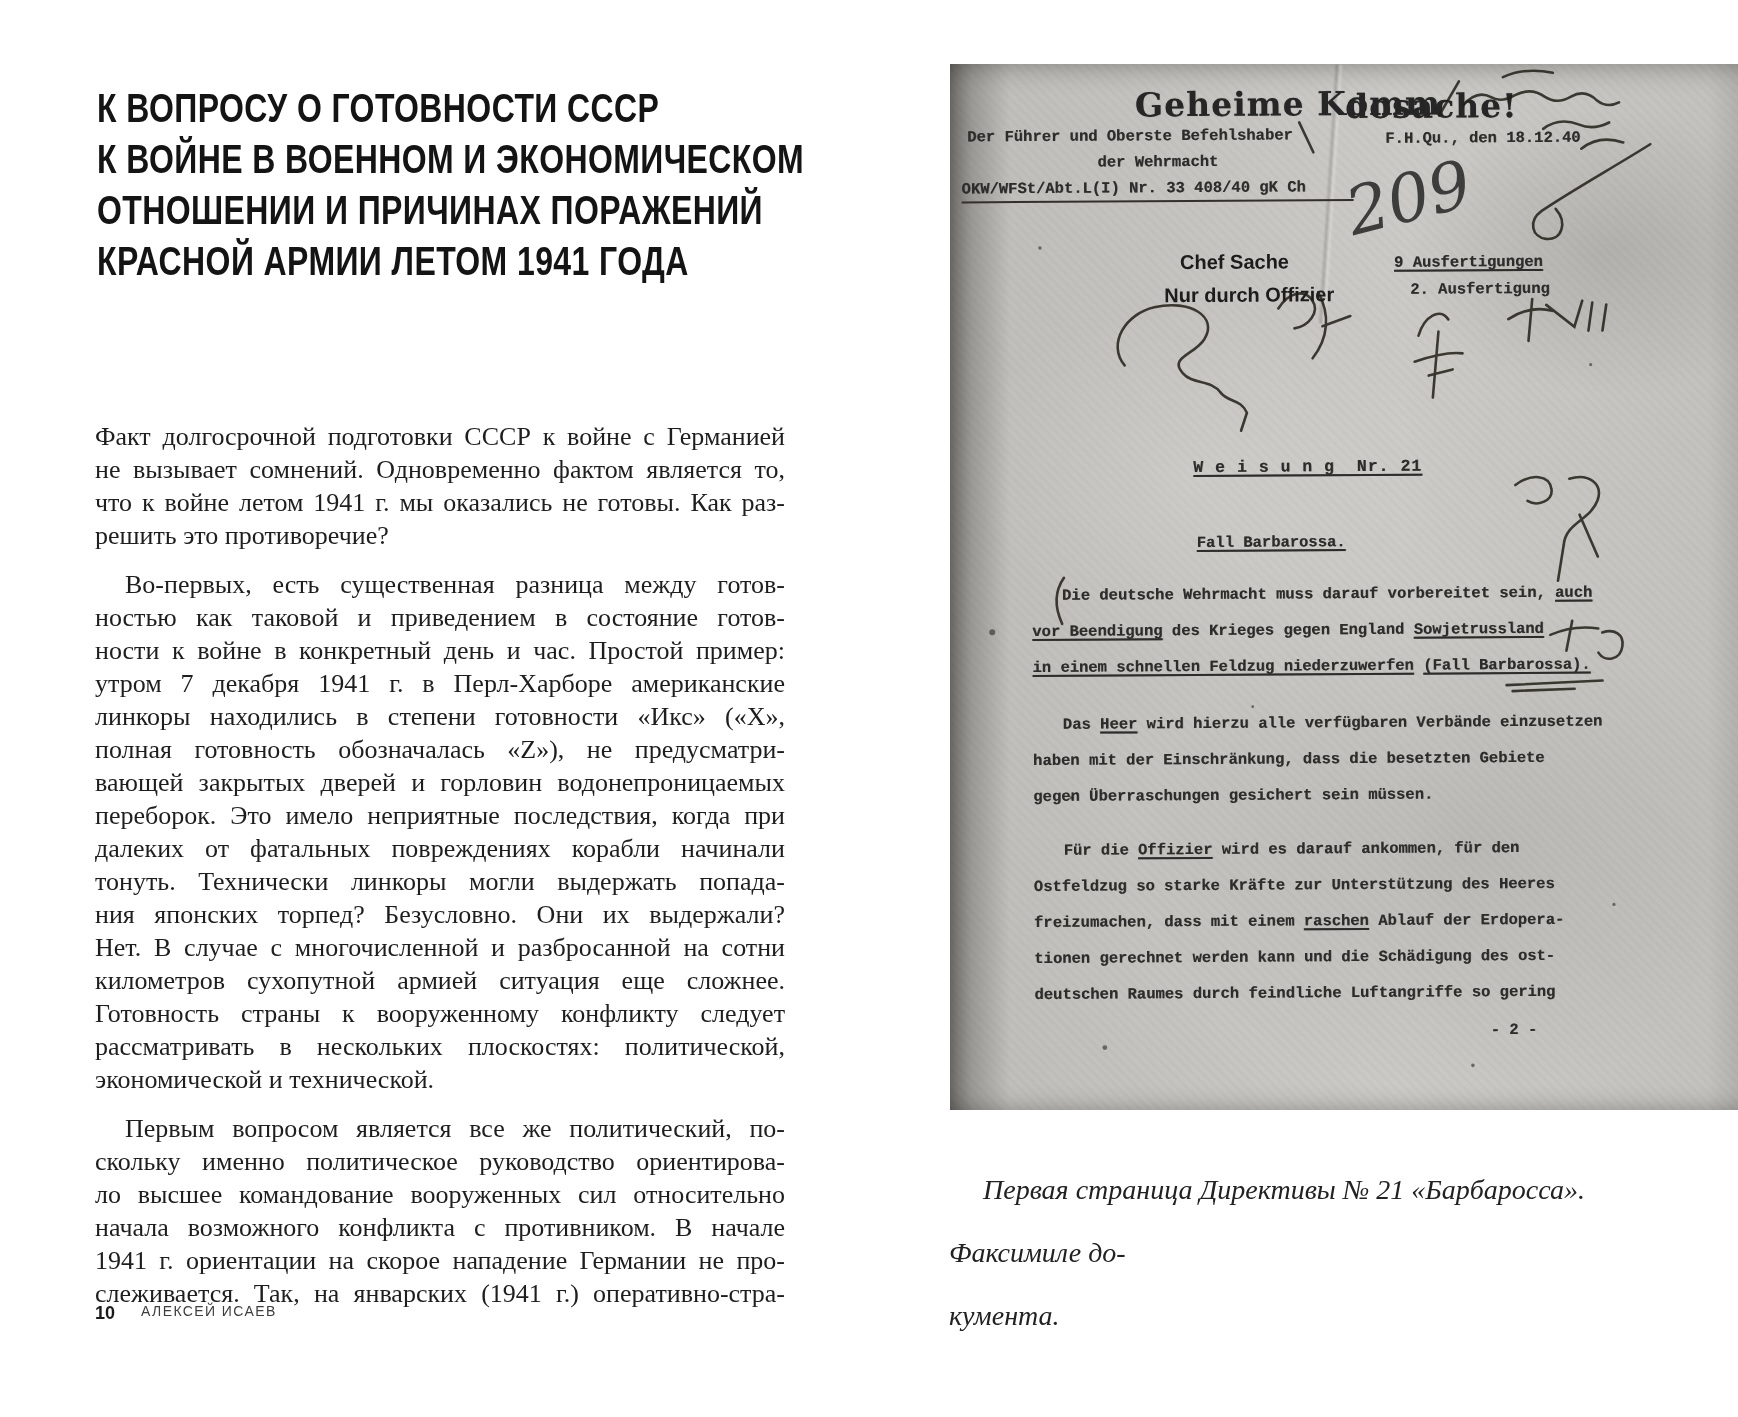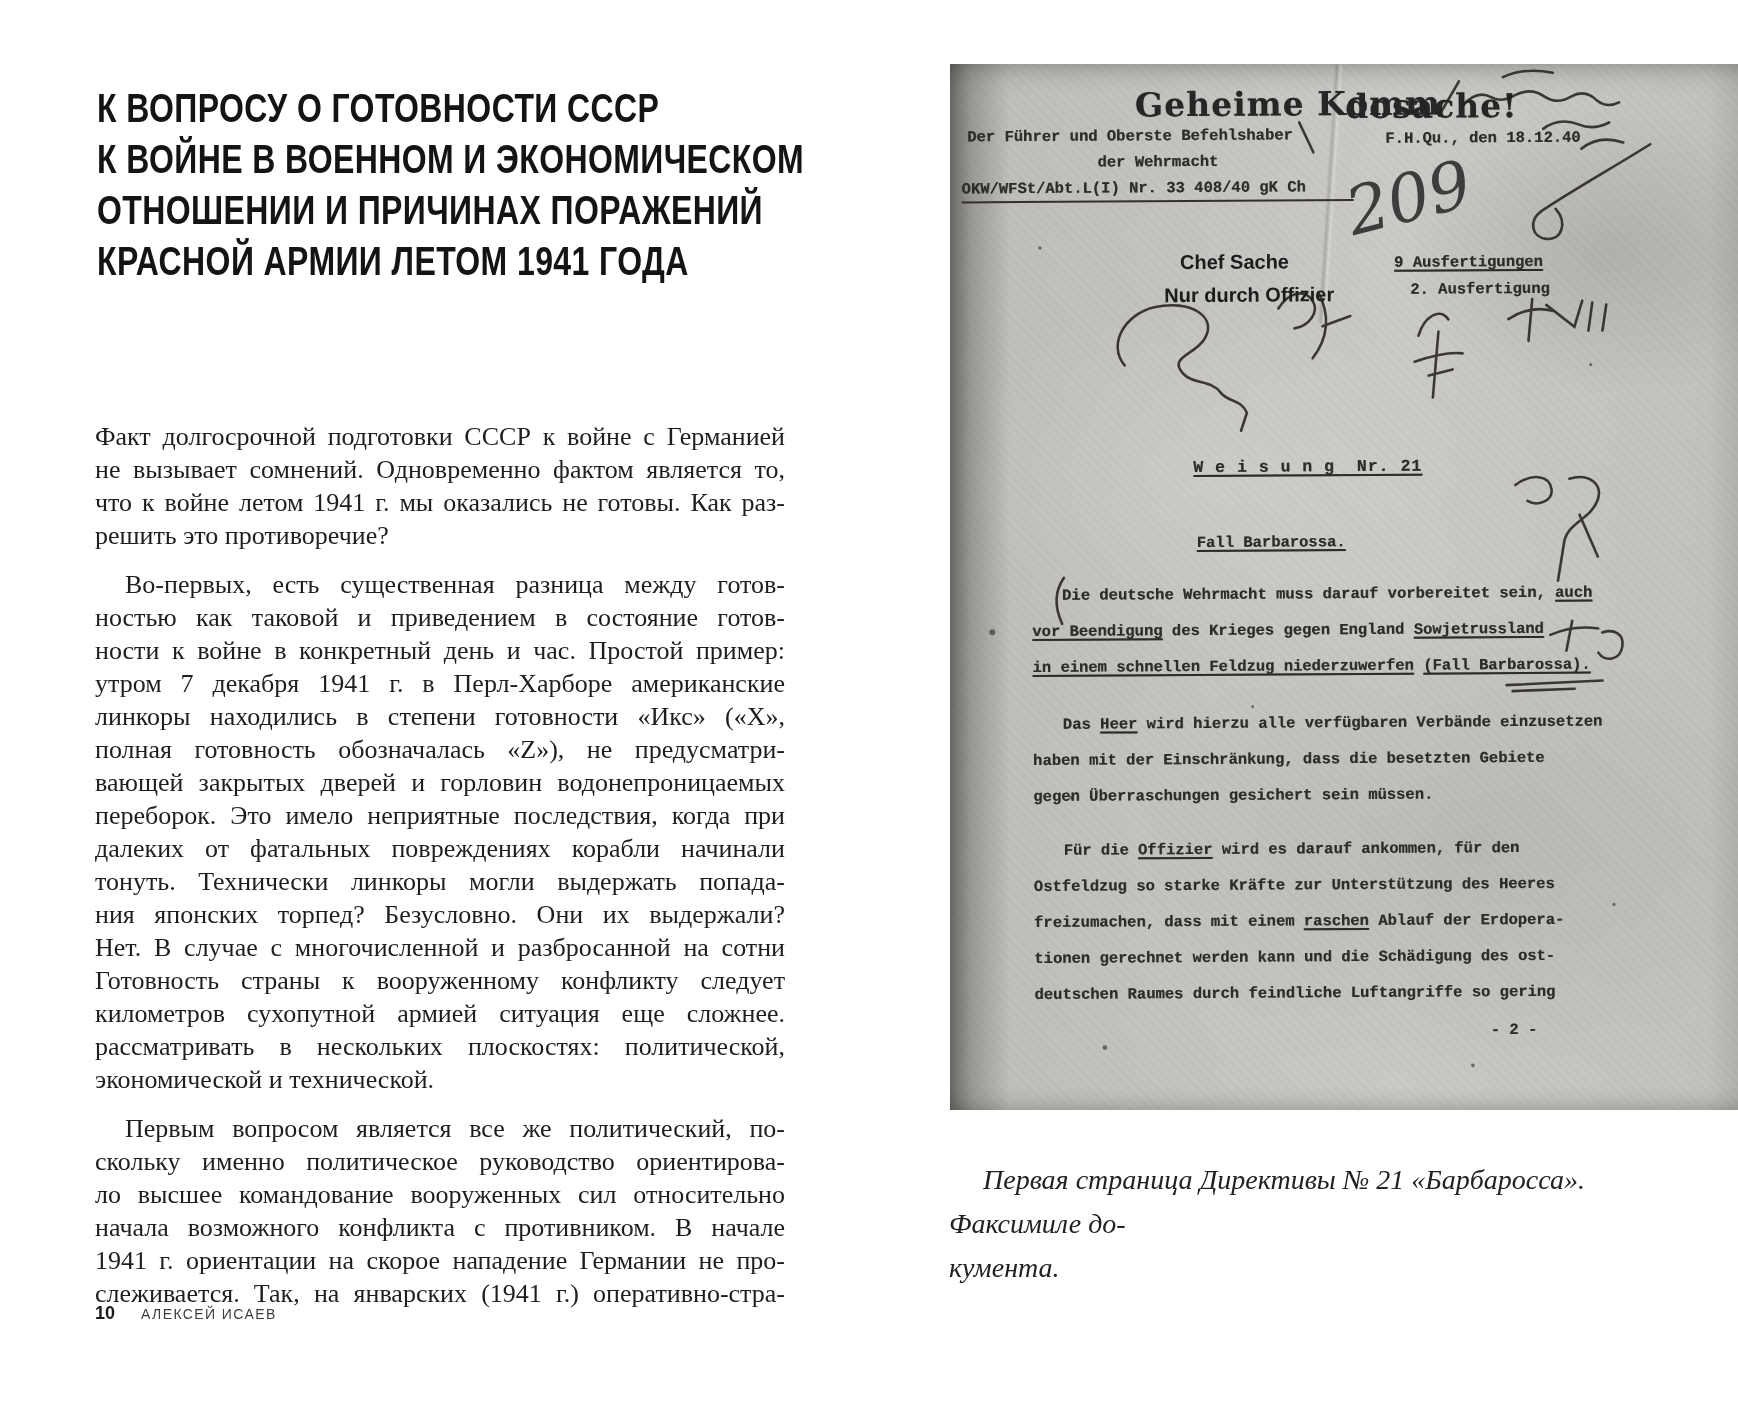--- a/index.html
+++ b/index.html
@@ -109,8 +109,8 @@
     <div class="bl">тонуть. Технически линкоры могли выдержать попада-</div>
     <div class="bl">ния японских торпед? Безусловно. Они их выдержали?</div>
     <div class="bl">Нет. В случае с многочисленной и разбросанной на сотни</div>
+    <div class="bl">километров сухопутной армией ситуация еще сложнее.</div>
     <div class="bl">Готовность страны к вооруженному конфликту следует</div>
-    <div class="bl">километров сухопутной армией ситуация еще сложнее.</div>
     <div class="bl">рассматривать в нескольких плоскостях: политической,</div>
     <div class="bl end">экономической и технической.</div>
   </div>

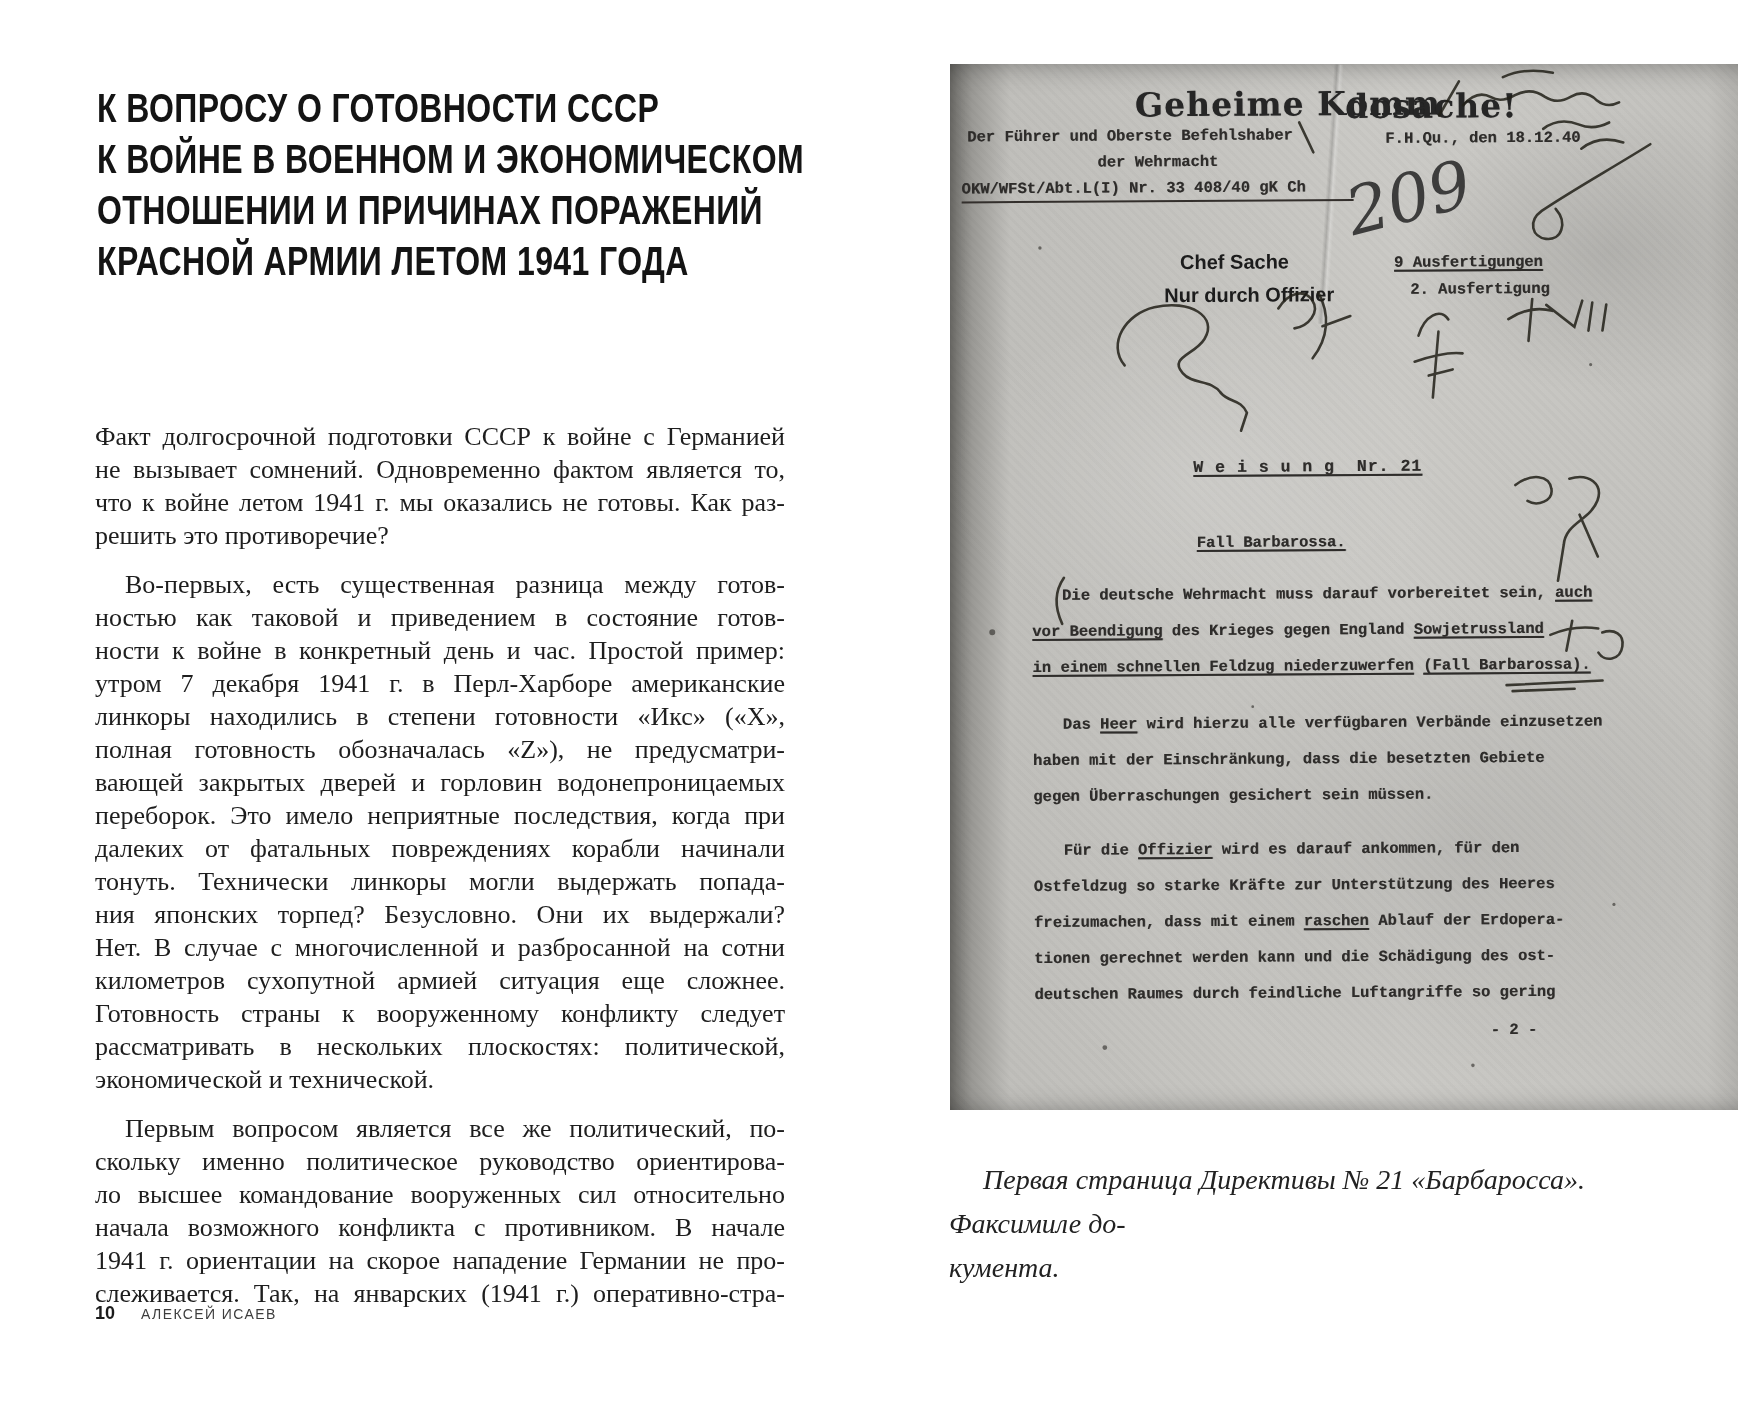--- a/index.html
+++ b/index.html
@@ -75,7 +75,7 @@
   
   .caption{
     position:absolute;left:949px;top:1158px;width:700px;
-    font-style:italic;font-size:28px;line-height:44px;color:#222;
+    font-style:italic;font-size:28px;line-height:63px;color:#222;
   }
   .caption .c1{text-indent:34px;}
 </style>

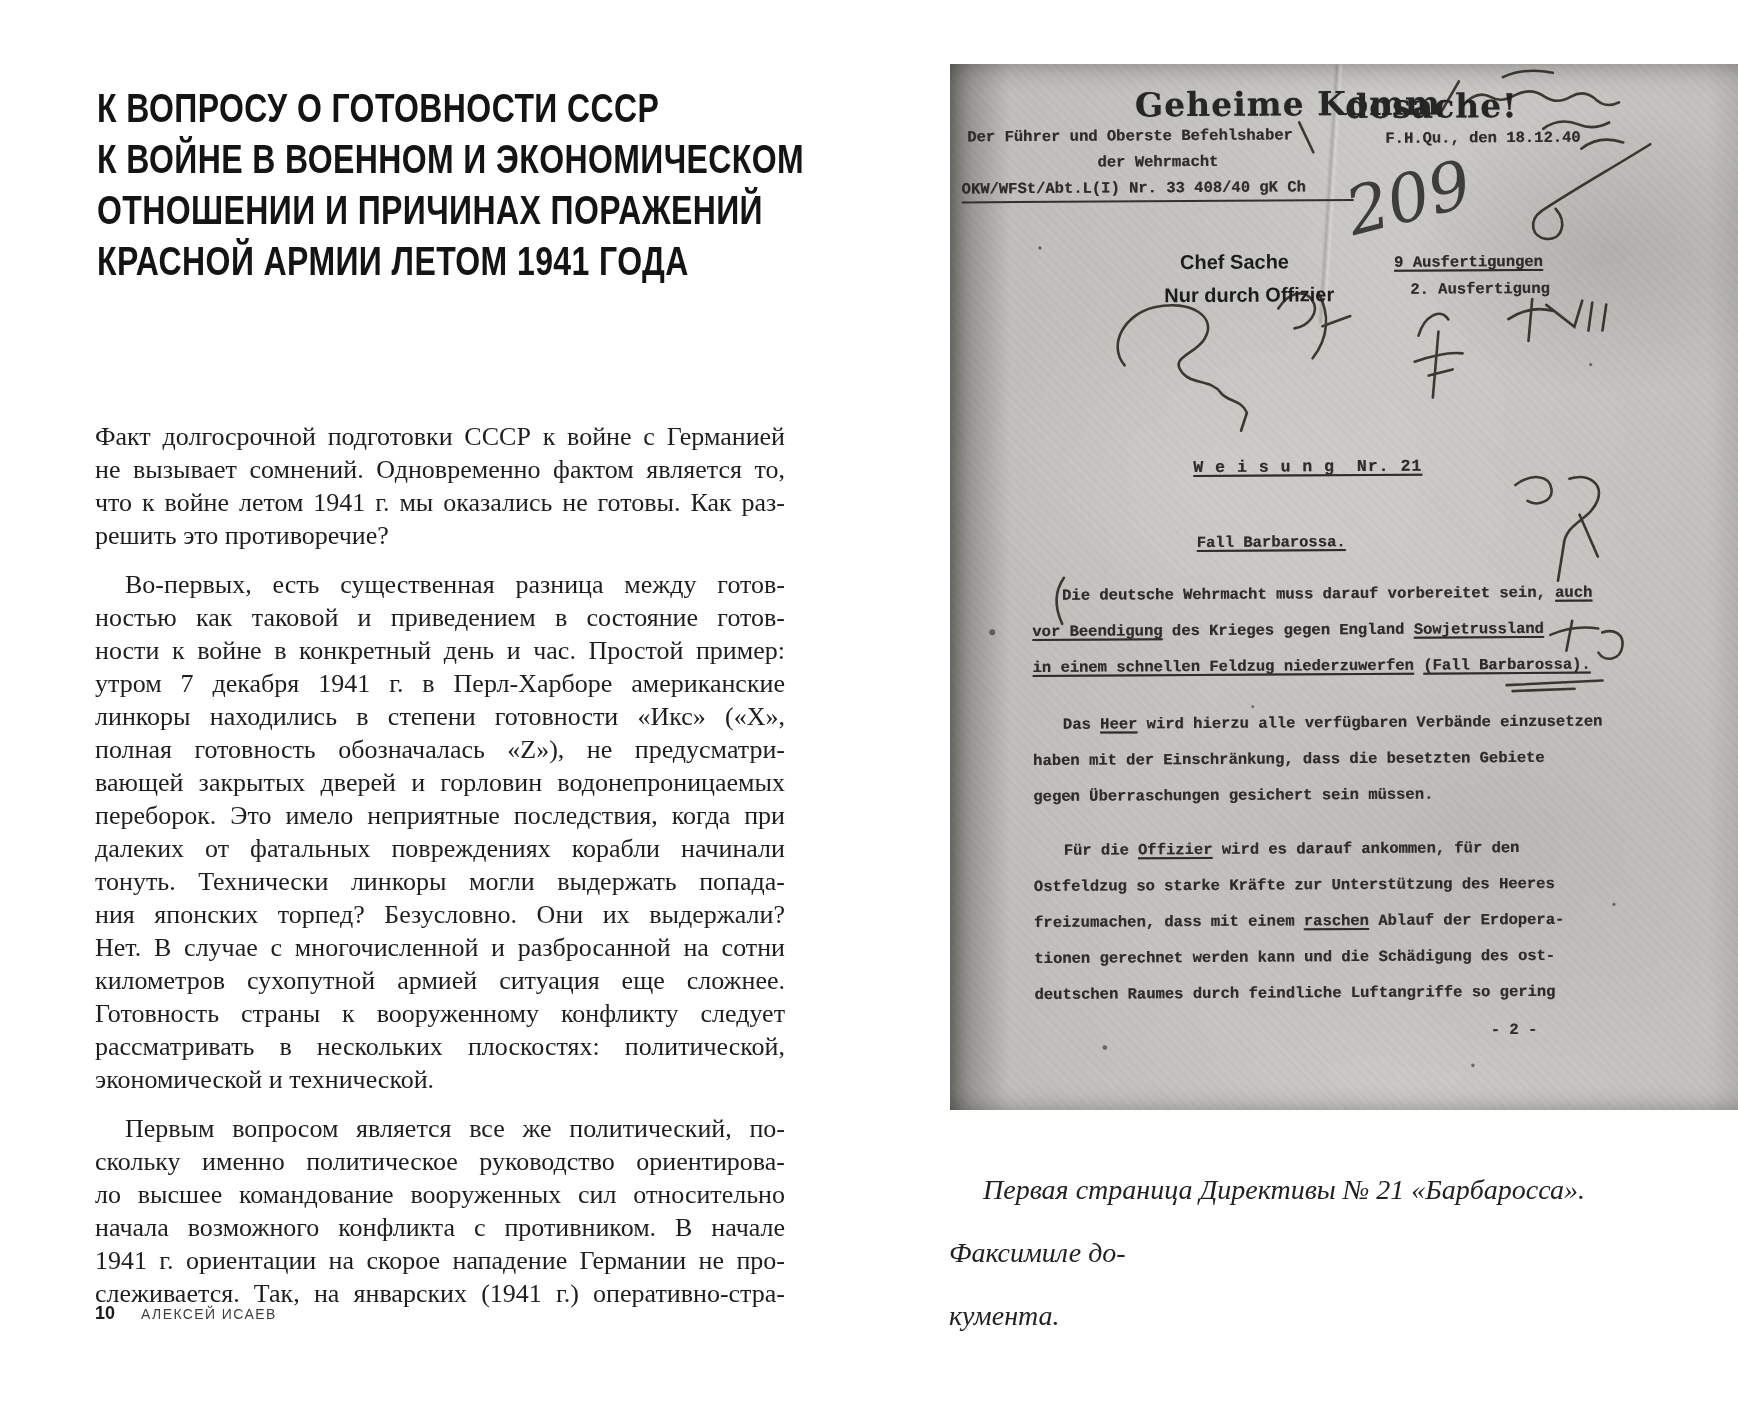--- a/index.html
+++ b/index.html
@@ -25,7 +25,7 @@
   .footer{
     position:absolute;left:95px;top:1303px;
     font-family:"Liberation Sans","DejaVu Sans",sans-serif;
-    display:flex;align-items:center;
+    display:flex;align-items:flex-start;
   }
   .footer .num{font-size:18px;font-weight:700;color:#1a1a1a;}
   .footer .run{font-size:14px;letter-spacing:1.4px;color:#3d3d3d;margin-left:26px;}

